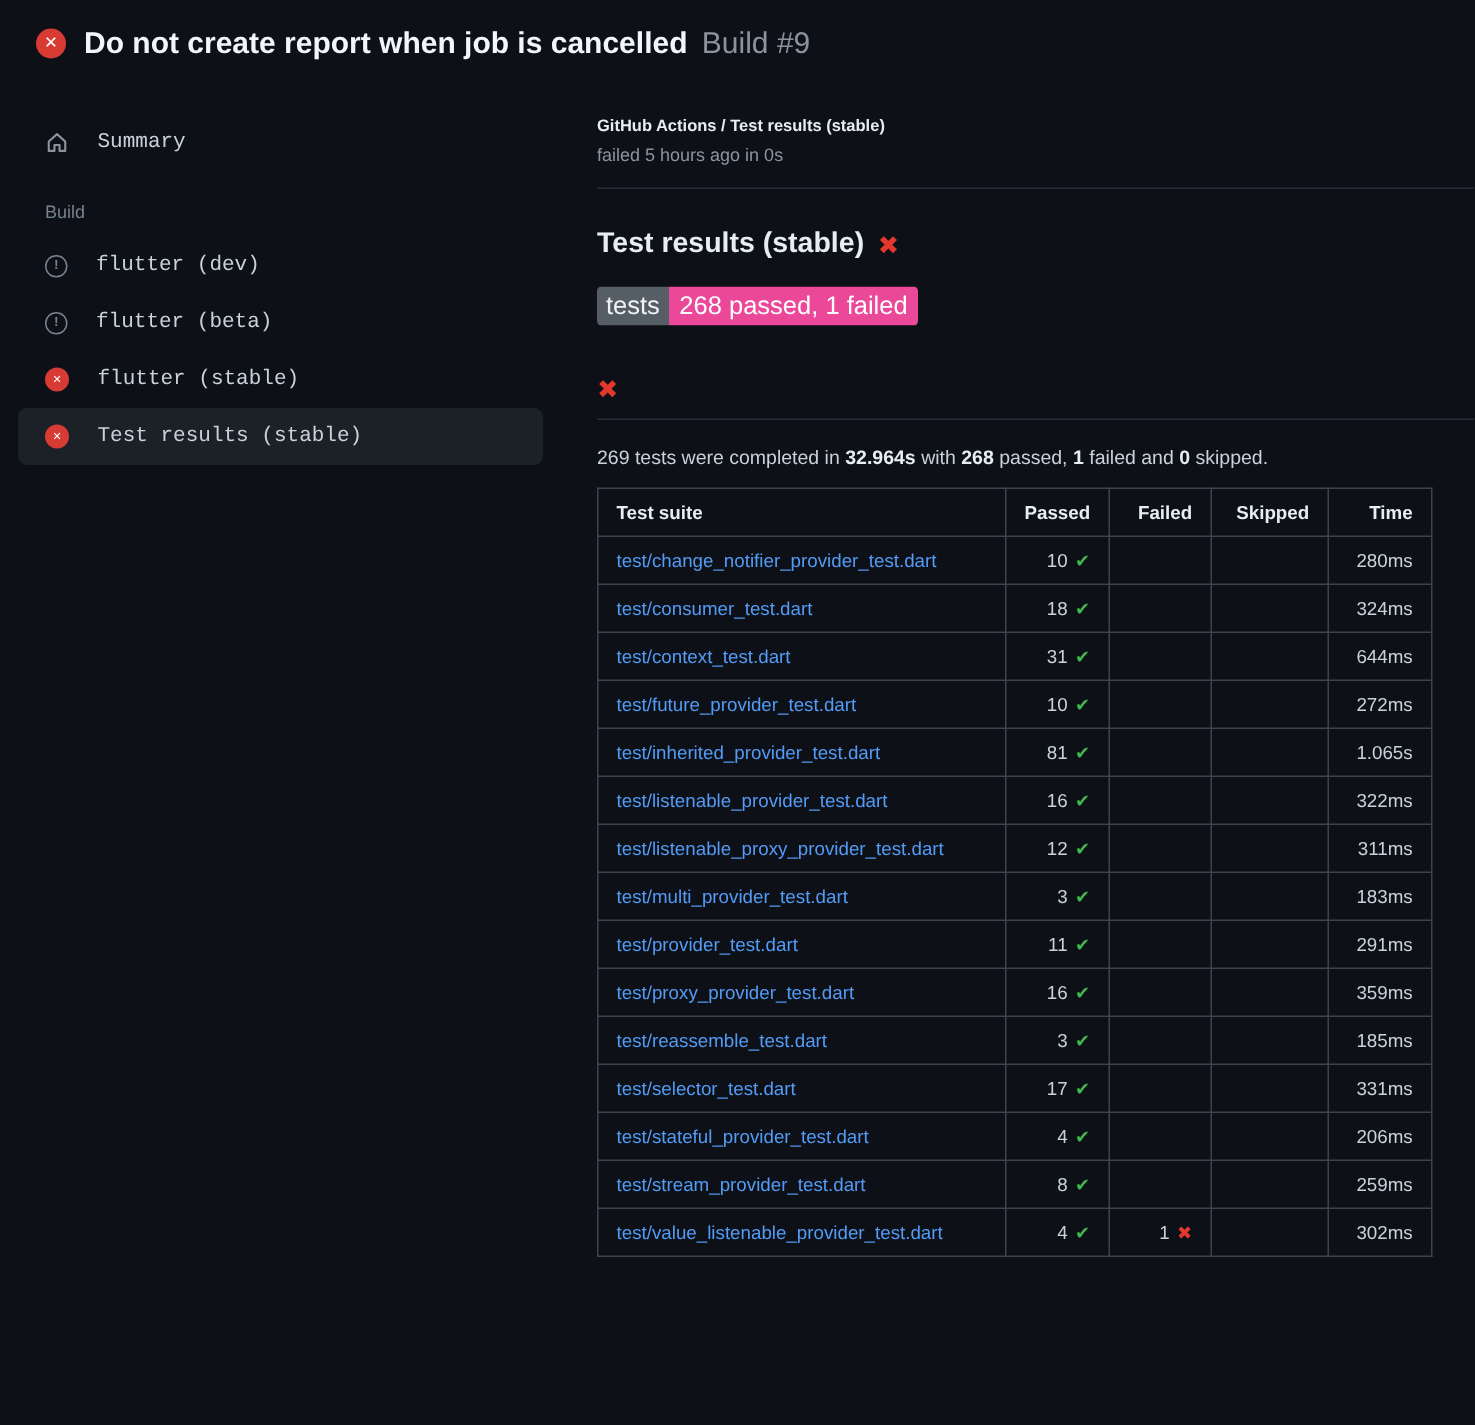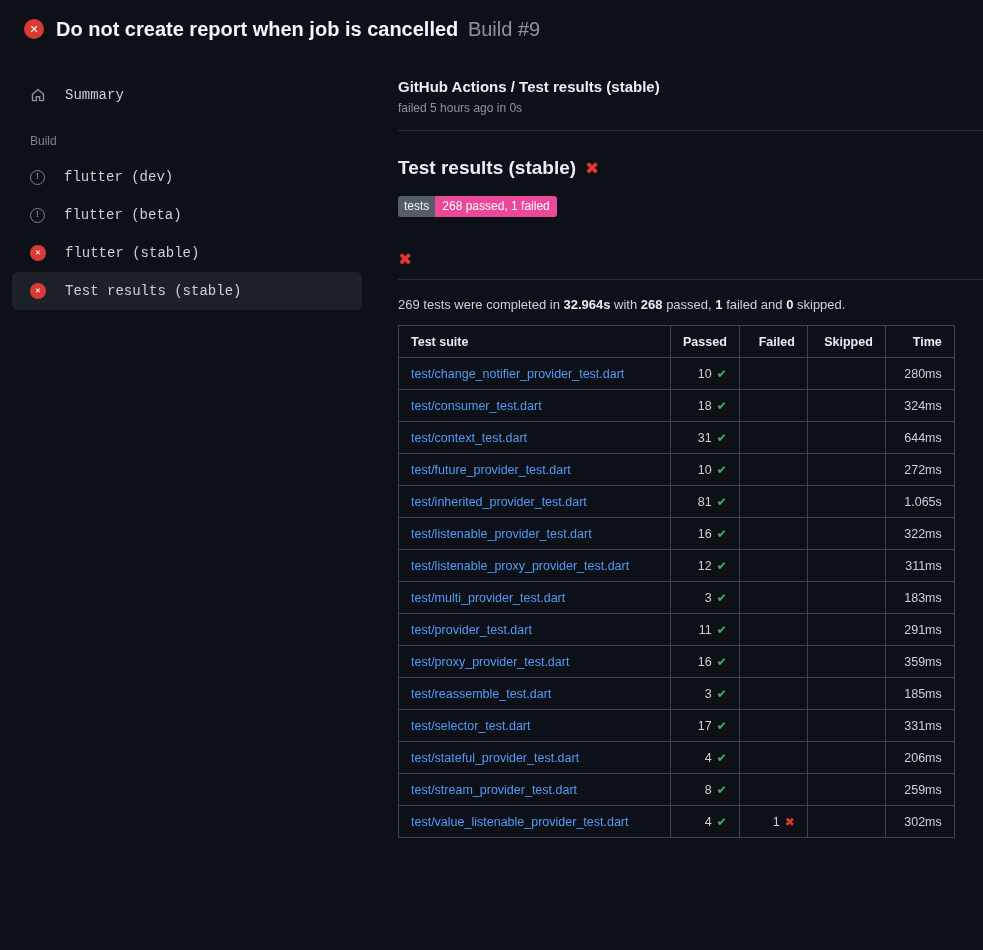--- a/index.html
+++ b/index.html
@@ -46,7 +46,7 @@
 
   
   .main{flex:1;box-sizing:border-box;padding:24px 0 0 24px;min-width:0;}
-  .breadcrumb{font-size:15px;font-weight:700;color:#e6edf3;}
+  .breadcrumb{font-size:11px;font-weight:700;color:#e6edf3;}
   .status-line{font-size:12px;color:#8b949e;margin-top:6px;}
   .divider{border-top:1px solid #262c36;margin-top:15px;}
 

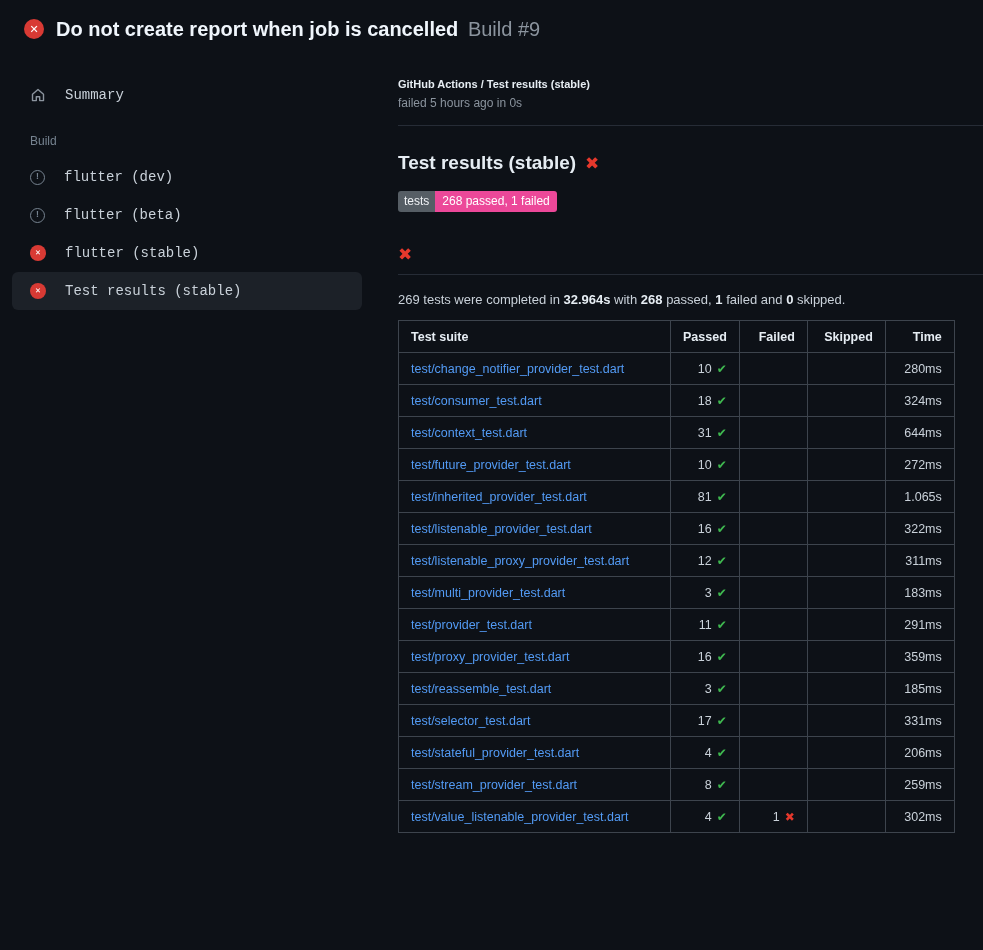--- a/index.html
+++ b/index.html
@@ -53,7 +53,7 @@
   .section-title{display:flex;align-items:center;gap:9px;margin:26px 0 0 0;font-size:19px;font-weight:700;color:#e6edf3;}
   .x-emoji{color:#e5382c;font-weight:700;font-size:17px;line-height:1;}
 
-  .badge{display:inline-flex;margin-top:17px;font-size:12px;line-height:1;border-radius:3px;overflow:hidden;}
+  .badge{display:inline-flex;margin-top:17px;font-size:17px;line-height:1;border-radius:3px;overflow:hidden;}
   .badge-label{background:#565e65;color:#f0f3f6;padding:4px 6px 5px 6px;}
   .badge-value{background:#ec4899;color:#fff;padding:4px 7px 5px 7px;}
 

